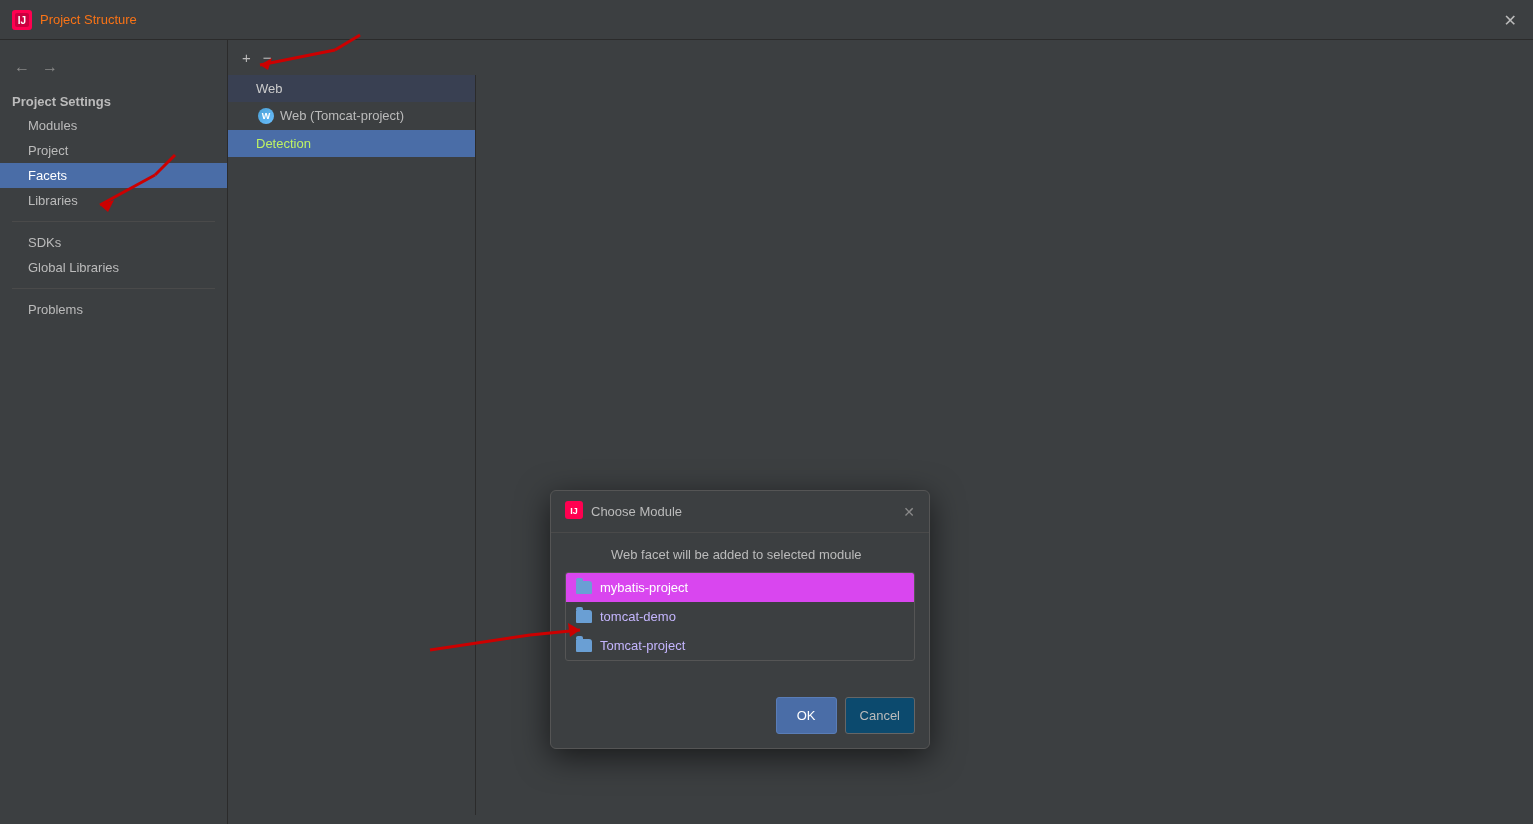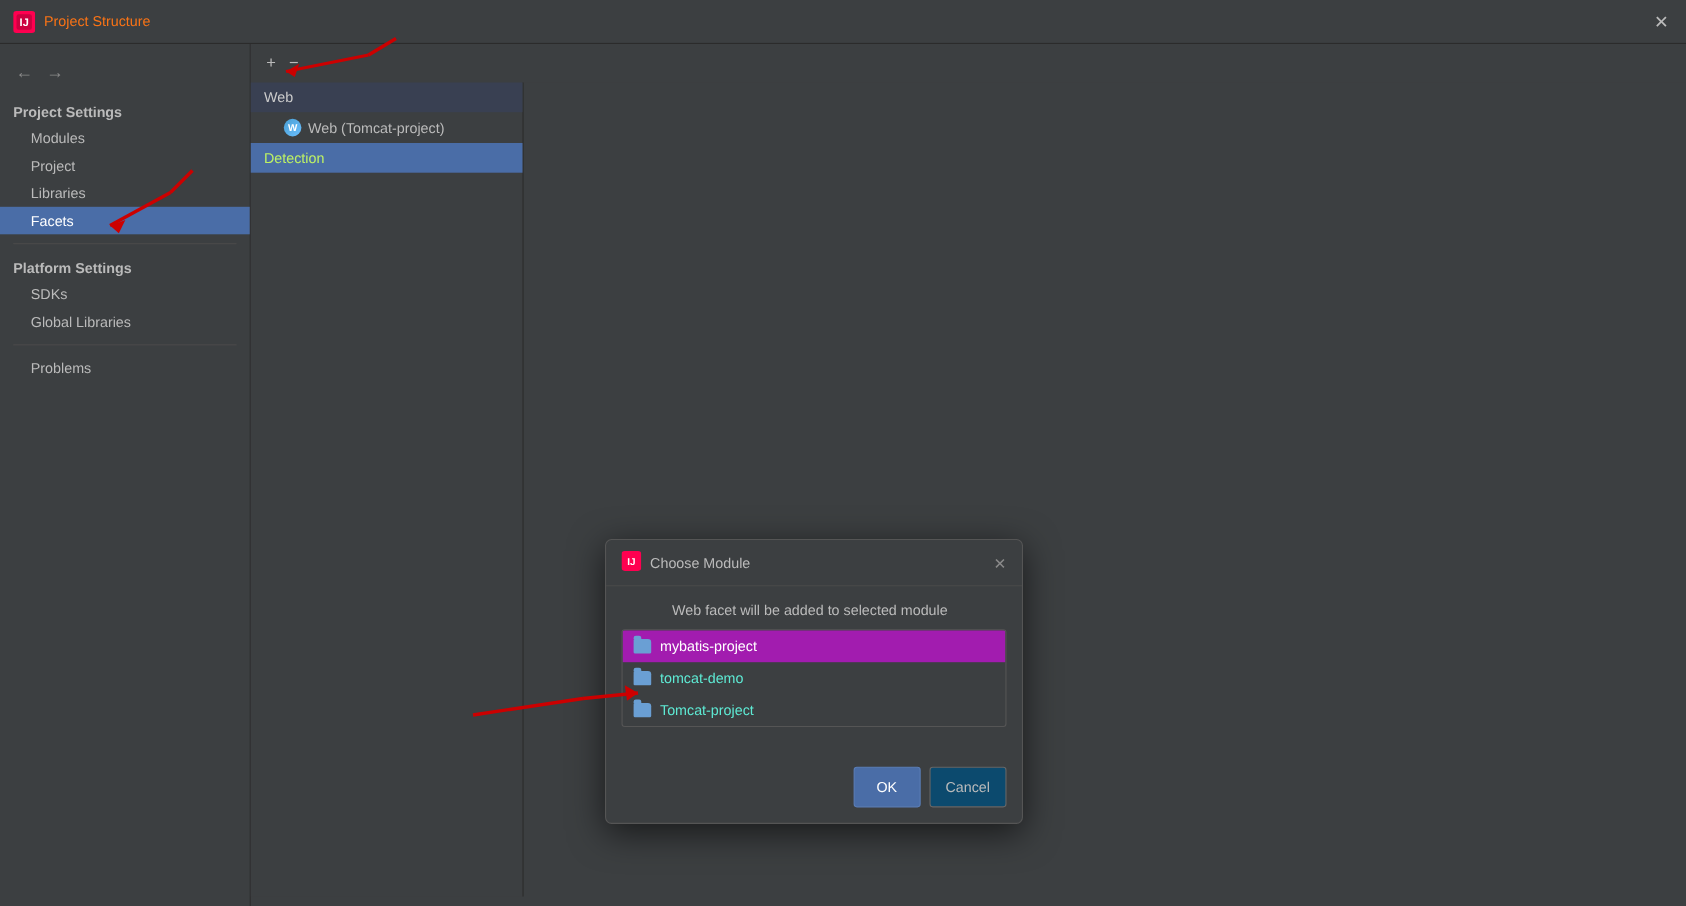--- a/index.html
+++ b/index.html
@@ -139,12 +139,11 @@
     }
 
     .facets-list-item {
-      padding: 6px 12px;
-      cursor: pointer;
-      font-size: 13px;
-      color: #bbbbbb;
-      display: flex;
-      align-items: center;
+      padding: 6px 28px;
+      cursor: pointer;
+      font-size: 13px;
+      color: #bbbbbb;
+      display: flex;
       gap: 6px;
     }
     .facets-list-item.selected {

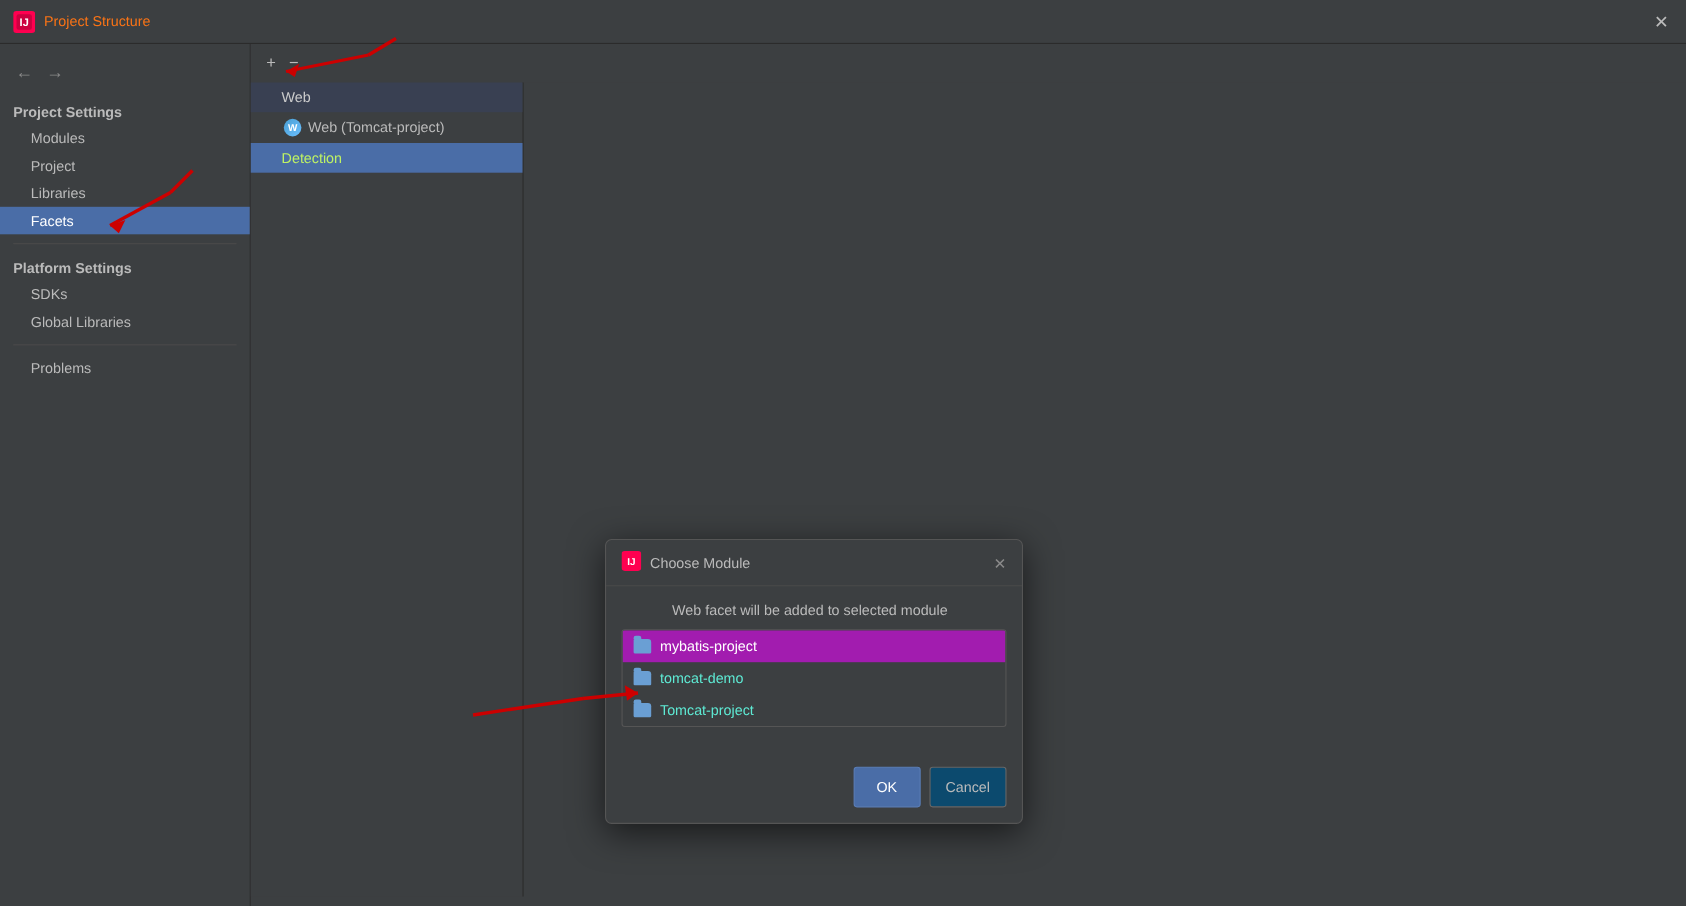--- a/index.html
+++ b/index.html
@@ -324,11 +324,11 @@
     <div class="sidebar-item">
       <span>Project</span>
     </div>
-    <div class="sidebar-item">
-      <span>Libraries</span>
-    </div>
     <div class="sidebar-item active">
       <span>Facets</span>
+    </div>
+    <div class="sidebar-item">
+      <span>Libraries</span>
     </div>
 
     <div class="sidebar-divider"></div>

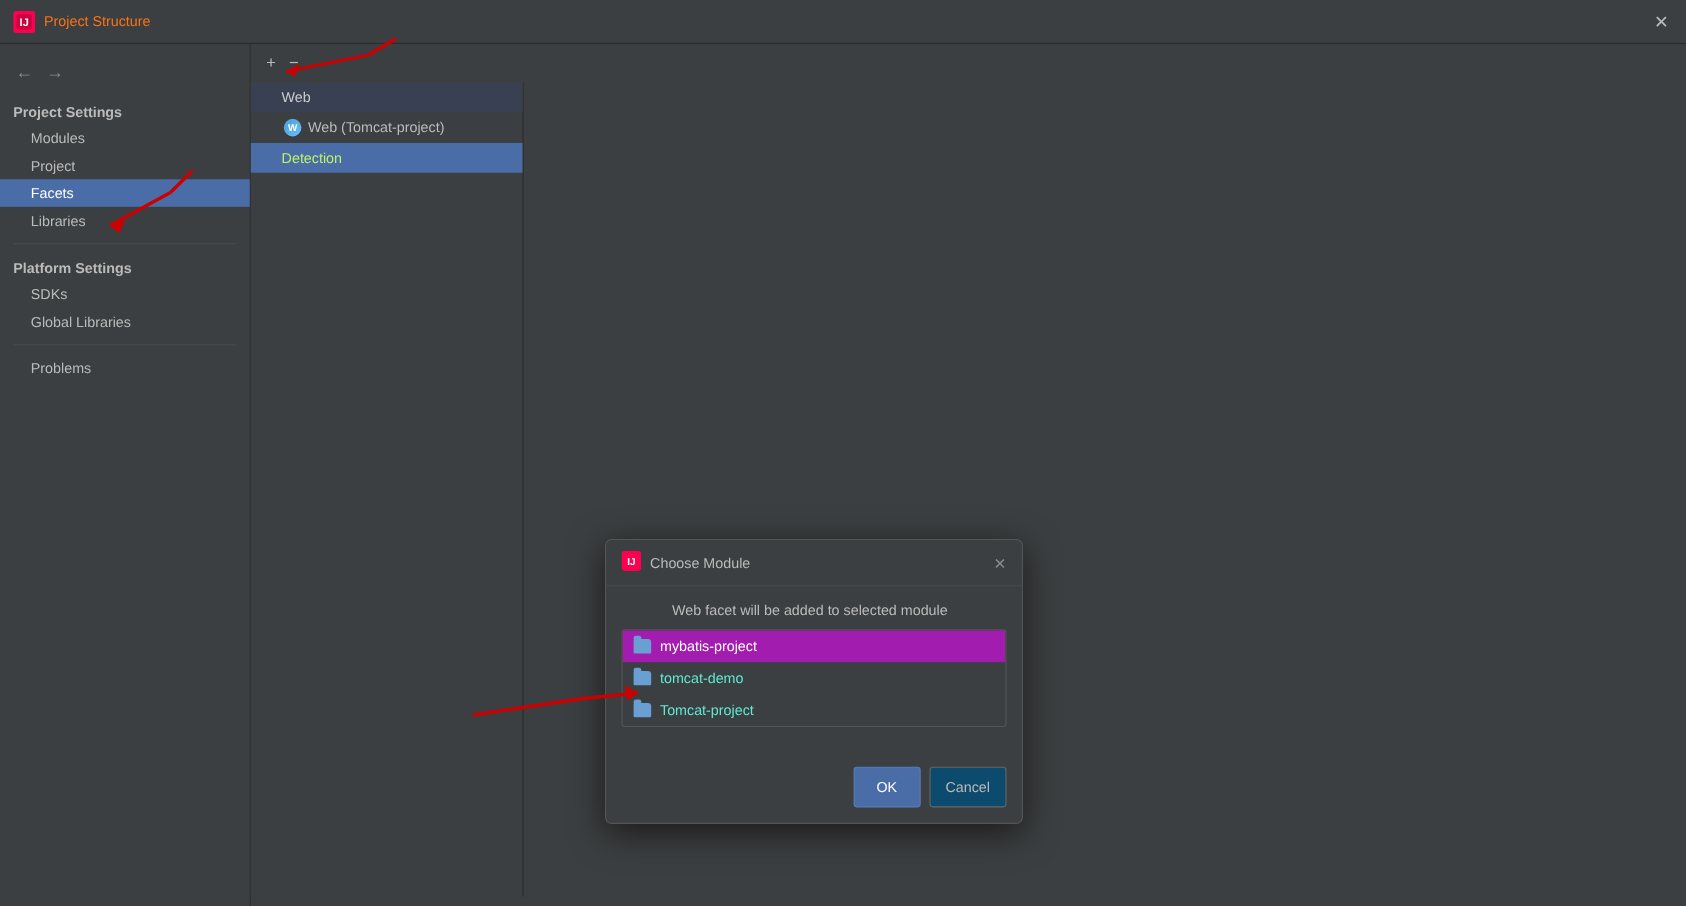--- a/index.html
+++ b/index.html
@@ -333,7 +333,6 @@
 
     <div class="sidebar-divider"></div>
 
-    <div class="section-header">Platform Settings</div>
 
     <div class="sidebar-item">
       <span>SDKs</span>

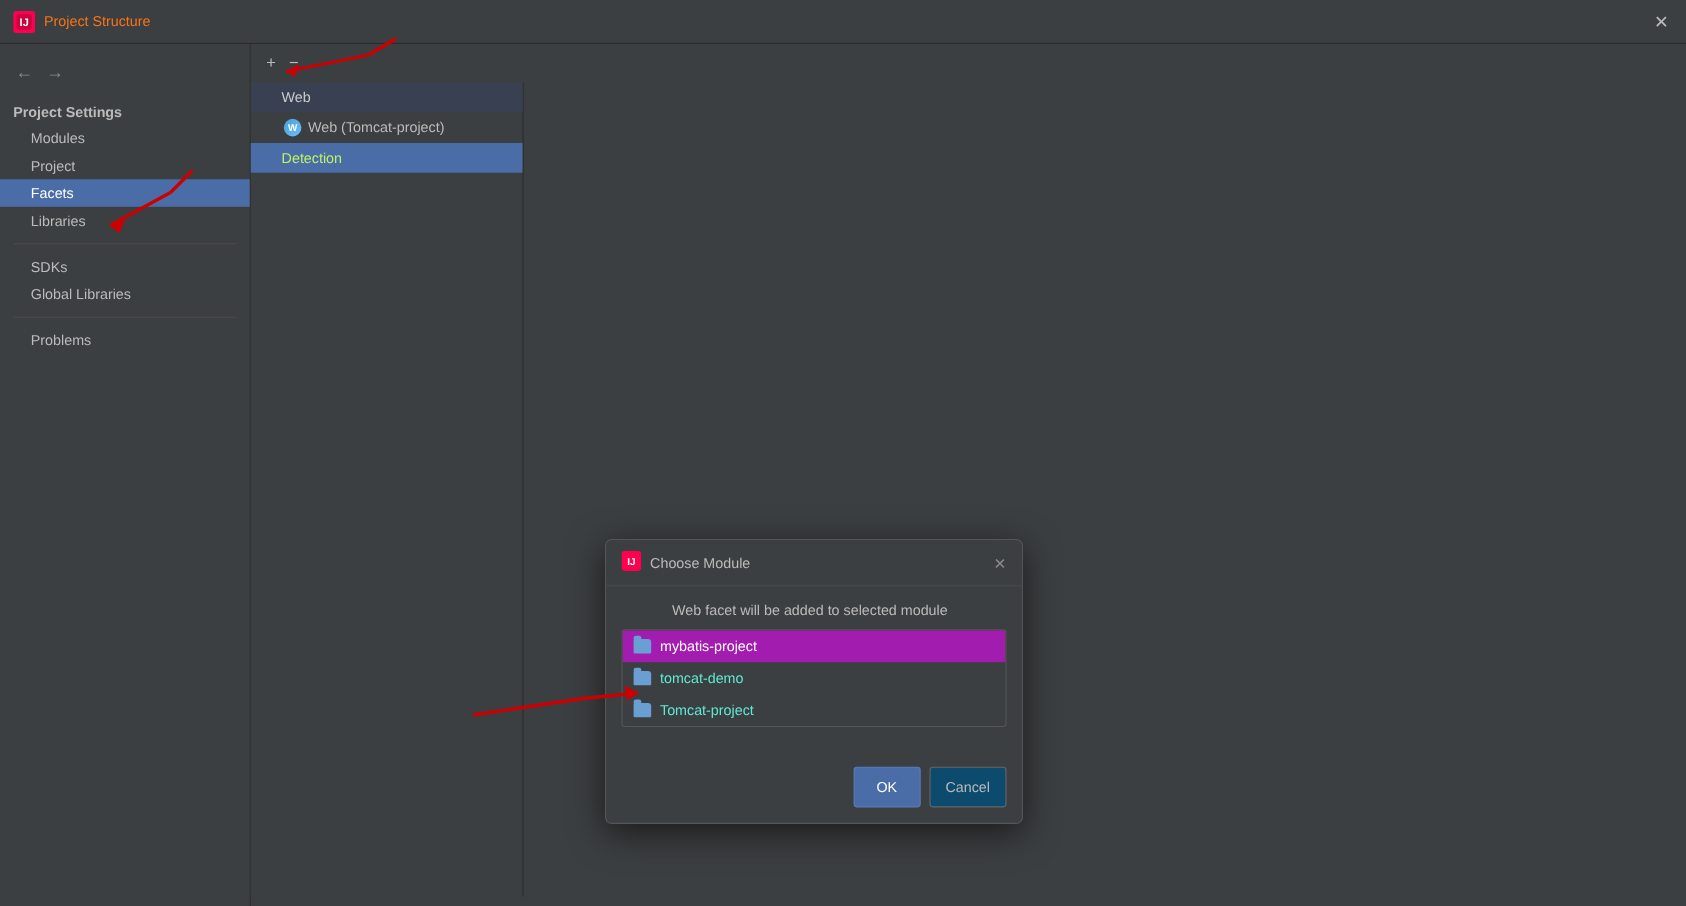--- a/index.html
+++ b/index.html
@@ -230,7 +230,7 @@
       color: #5eead4;
     }
     .module-item.selected {
-      background: #a21caf;
+      background: #d946ef;
       color: #ffffff;
     }
 

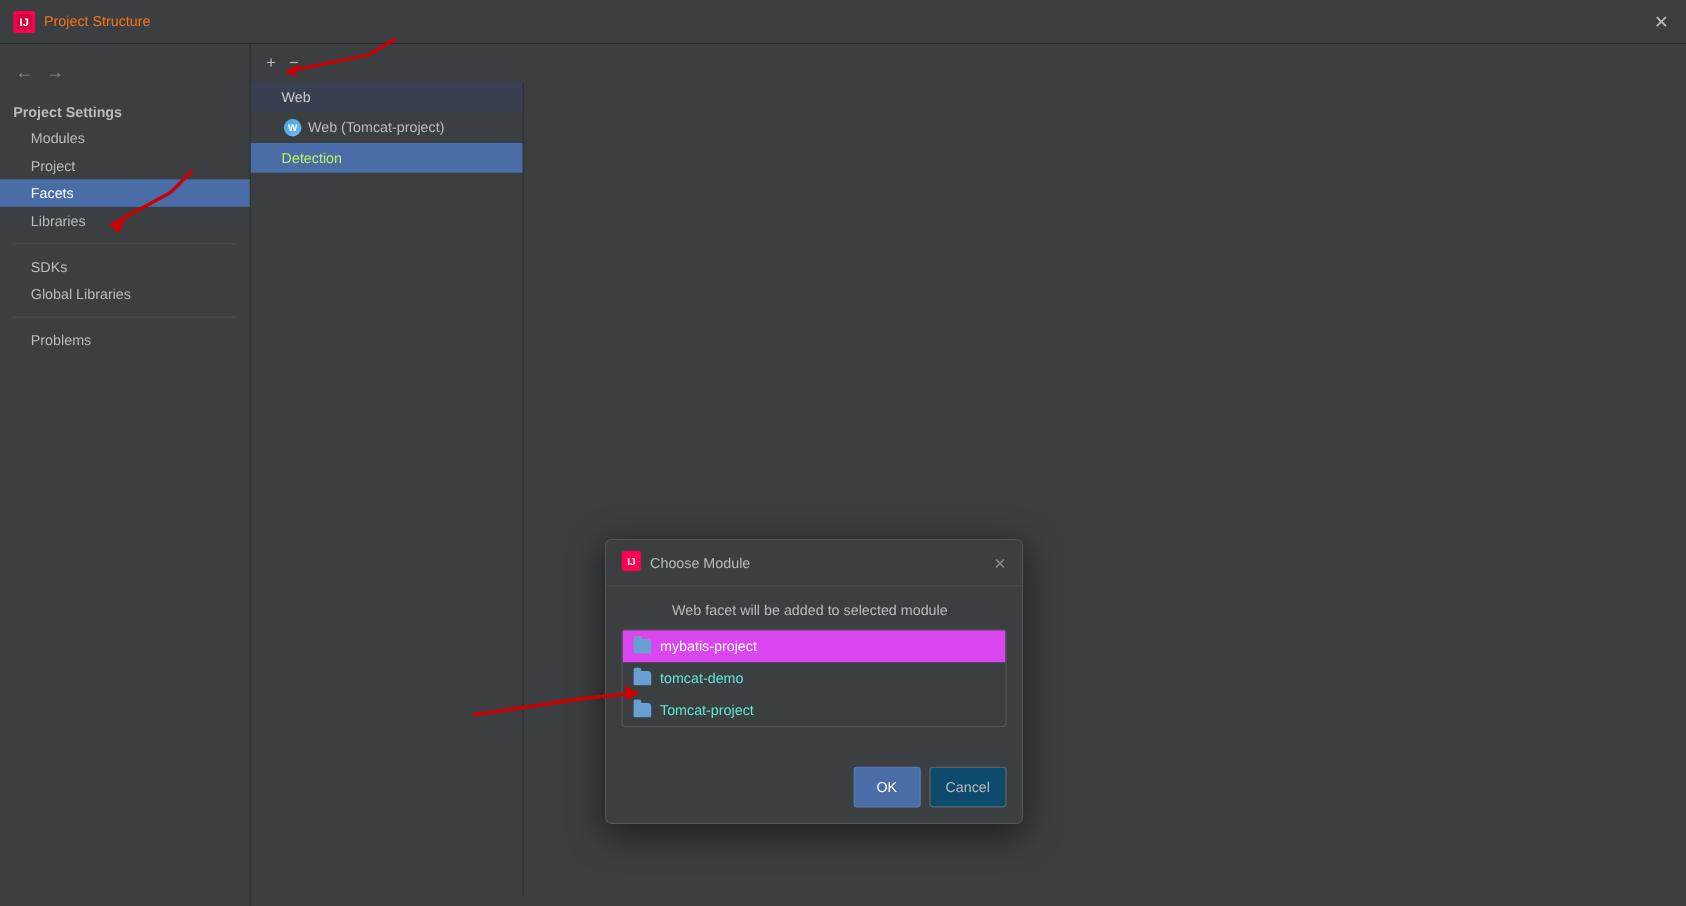--- a/index.html
+++ b/index.html
@@ -227,7 +227,7 @@
       align-items: center;
       gap: 8px;
       font-size: 13px;
-      color: #5eead4;
+      color: #c4b5fd;
     }
     .module-item.selected {
       background: #d946ef;

